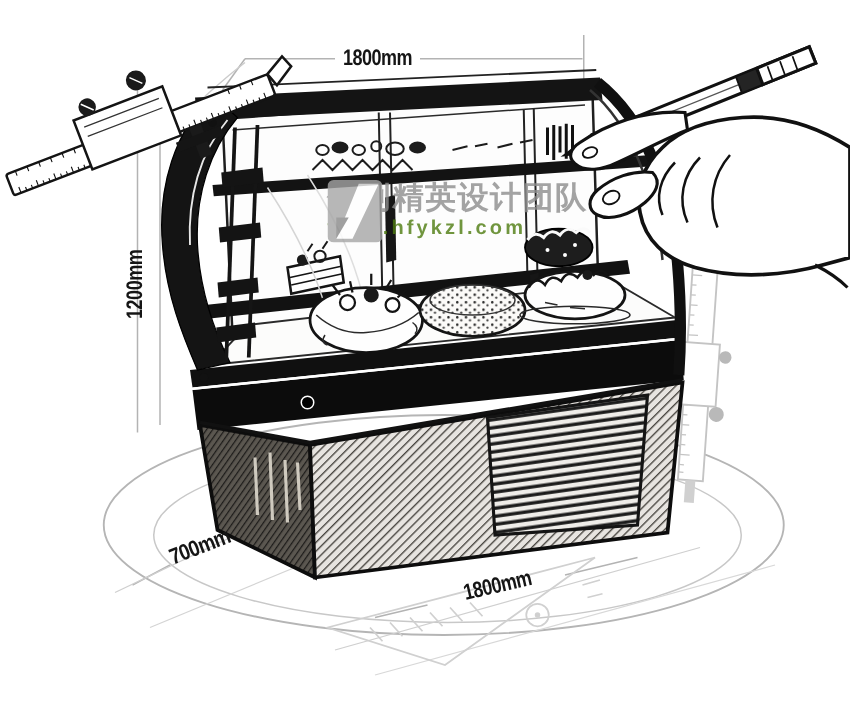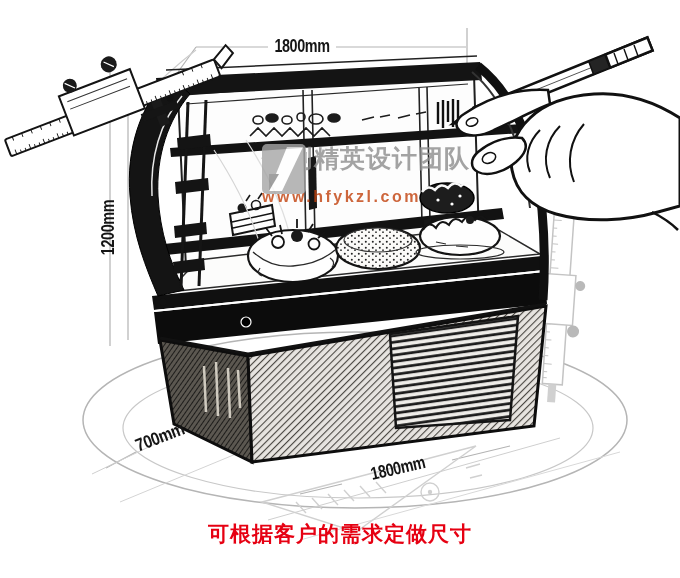--- a/index.html
+++ b/index.html
@@ -25,7 +25,7 @@
   .wm-logo{width:44px;height:50px;flex:0 0 auto;}
   .wm-lines{display:flex;flex-direction:column;}
   .wm-brand{font-size:25px;font-weight:bold;color:#8d8d8d;letter-spacing:1px;line-height:28px;text-align:center;}
-  .wm-url{font-size:16px;font-weight:bold;color:#c2410c;letter-spacing:2.5px;line-height:20px;margin-top:15px;}
+  .wm-url{font-size:16px;font-weight:bold;color:#4d7c0f;letter-spacing:2.5px;line-height:20px;margin-top:1px;}
   .caption{
     position:absolute;left:50%;top:520px;transform:translateX(-50%);
     font-size:21px;font-weight:bold;color:#e60012;letter-spacing:1px;white-space:nowrap;

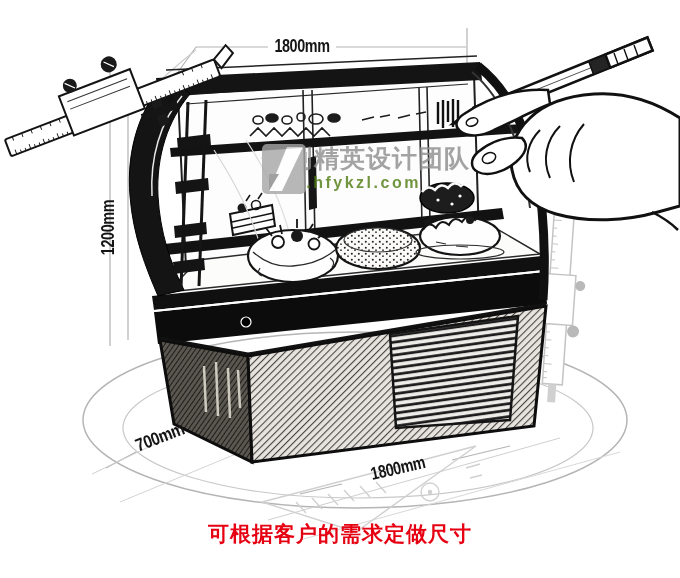--- a/index.html
+++ b/index.html
@@ -271,7 +271,6 @@
     </div>
   </div>
 
-  <div class="caption">可根据客户的需求定做尺寸</div>
 </div>
 
 </body></html>

